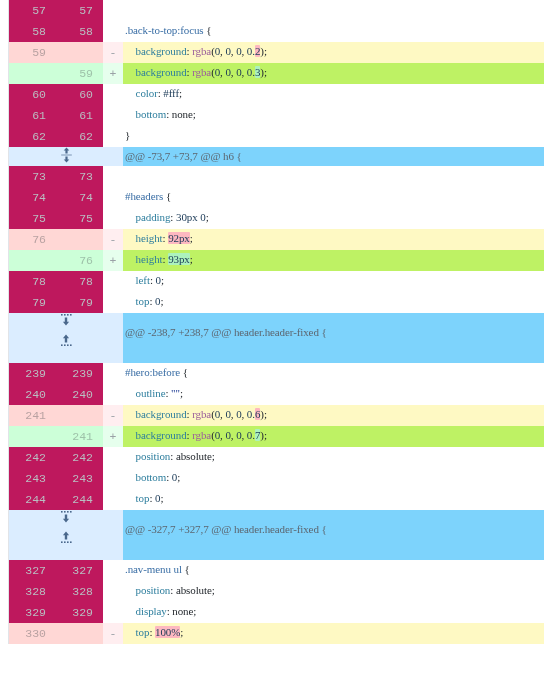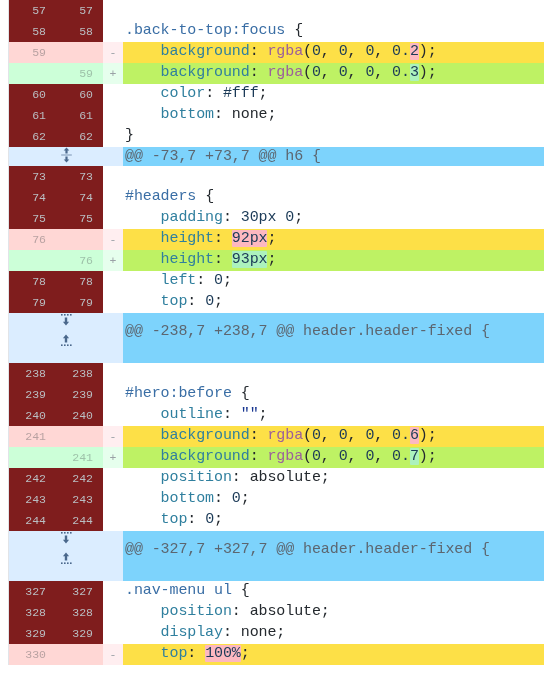--- a/index.html
+++ b/index.html
@@ -70,7 +70,7 @@
   }
 
   
-  tr.ctx td.ln    { background: #7f1d1d; }
+  tr.ctx td.ln    { background: #be185d; }
   tr.ctx td.marker,
   tr.ctx td.code  { background: #ffffff; }
 

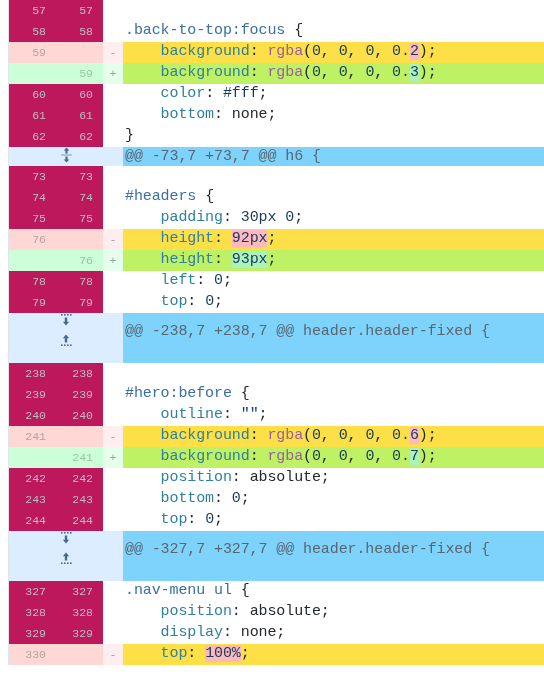--- a/index.html
+++ b/index.html
@@ -64,8 +64,8 @@
     vertical-align: top;
     white-space: pre;
     overflow: hidden;
-    font-family: Liberation Mono, monospace;
-    font-size: 15px;
+    font-family: Liberation Serif, serif;
+    font-size: 11px;
     letter-spacing: -0.1px;
   }
 

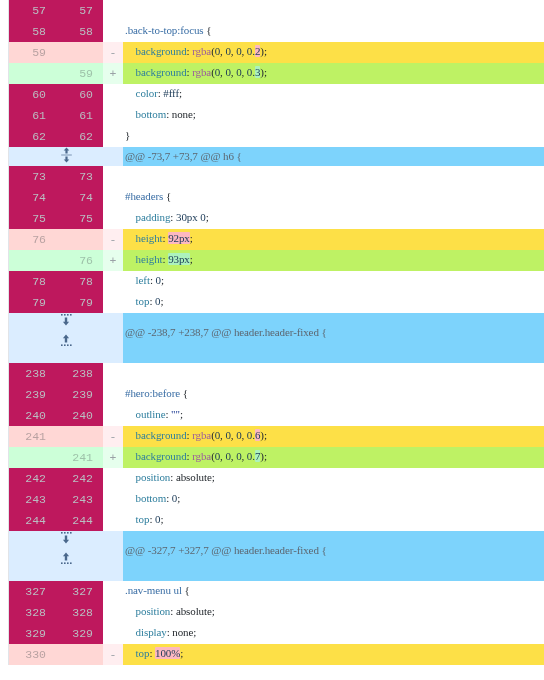--- a/index.html
+++ b/index.html
@@ -76,7 +76,7 @@
 
   tr.del td.ln     { background: #ffd7d5; color: #b9a2a2; }
   tr.del td.marker { background: #ffeef0; }
-  tr.del td.code   { background: #fde047; }
+  tr.del td.code   { background: #fef9c3; }
 
   tr.add td.ln     { background: #ccffd8; color: #9ec2a9; }
   tr.add td.marker { background: #e6ffed; }

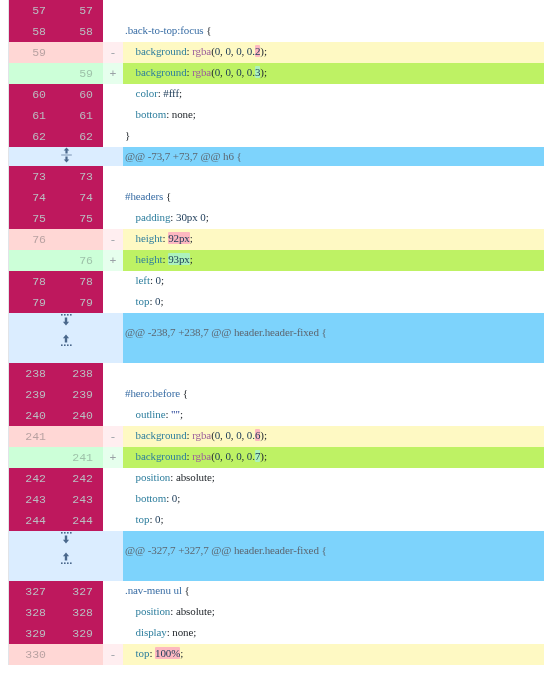--- a/index.html
+++ b/index.html
@@ -242,12 +242,6 @@
           <td class="code">@@ -238,7 +238,7 @@ header.header-fixed {</td>
         </tr>
         <tr class="ctx">
-          <td class="ln">238</td>
-          <td class="ln">238</td>
-          <td class="marker"></td>
-          <td class="code"></td>
-        </tr>
-        <tr class="ctx">
           <td class="ln">239</td>
           <td class="ln">239</td>
           <td class="marker"></td>

